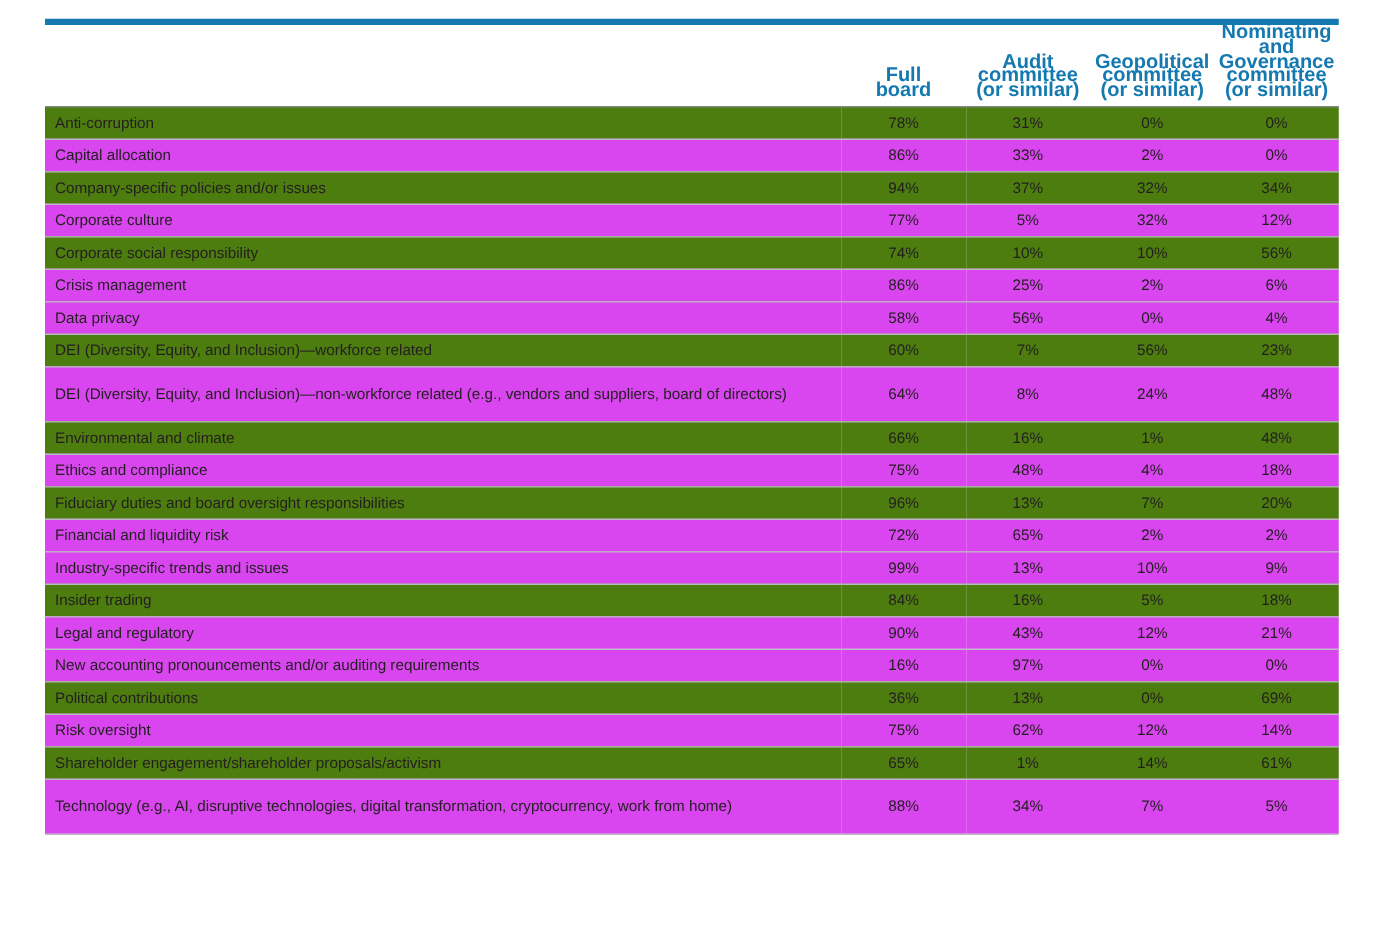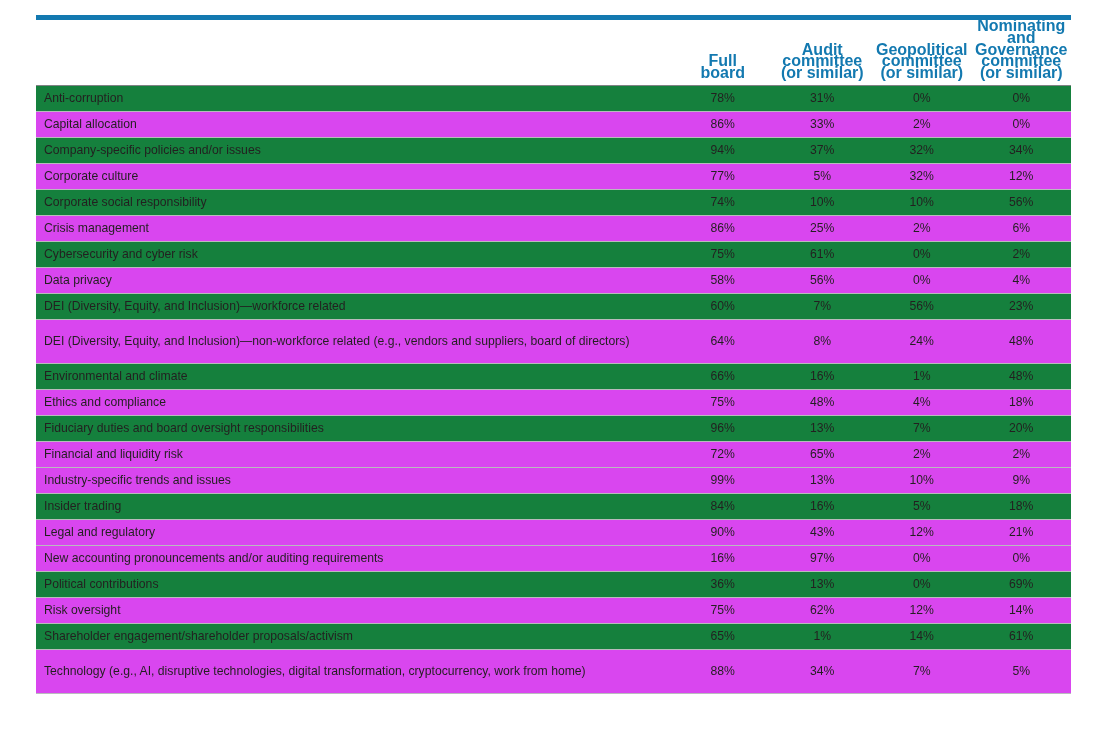--- a/index.html
+++ b/index.html
@@ -60,7 +60,7 @@
   tbody tr {
     height: 26px;
   }
-  tbody tr.odd  { background: #15803d; }
+  tbody tr.odd  { background: #4d7c0f; }
   tbody tr.even { background: #d946ef; }
 
   tbody td {

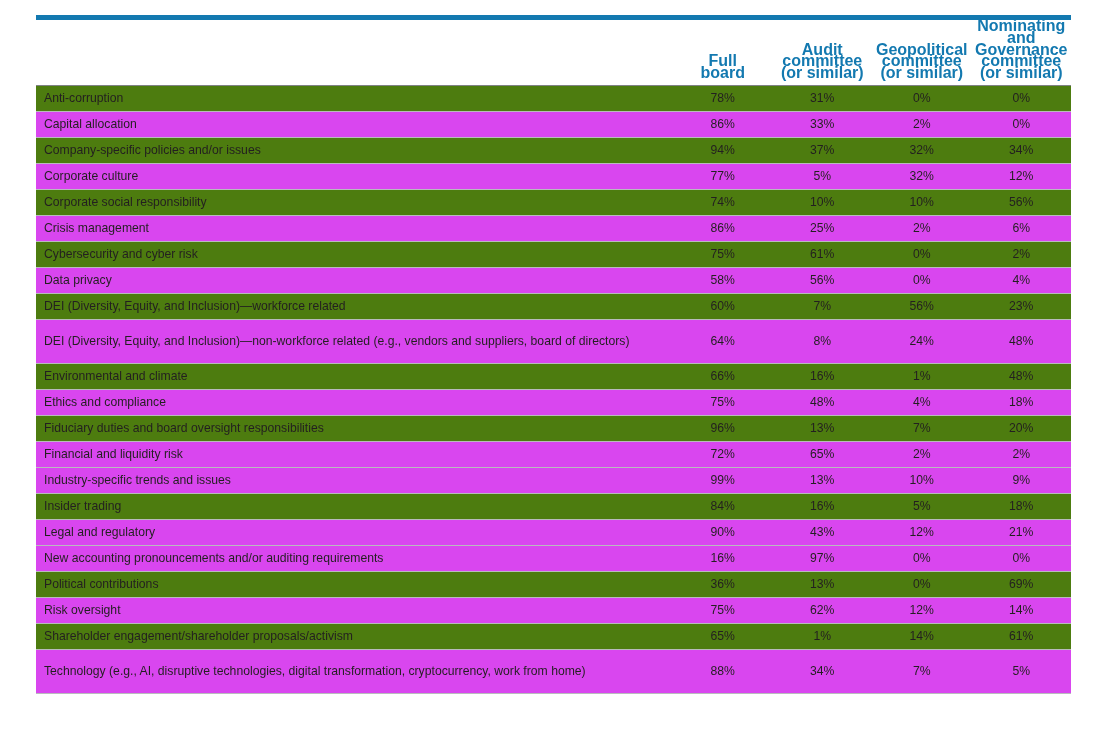--- a/index.html
+++ b/index.html
@@ -163,13 +163,6 @@
           <td class="num">2%</td>
           <td class="num">6%</td>
         </tr>
-        <tr class="odd">
-          <td class="topic">Cybersecurity and cyber risk</td>
-          <td class="num">75%</td>
-          <td class="num">61%</td>
-          <td class="num">0%</td>
-          <td class="num">2%</td>
-        </tr>
         <tr class="even">
           <td class="topic">Data privacy</td>
           <td class="num">58%</td>

